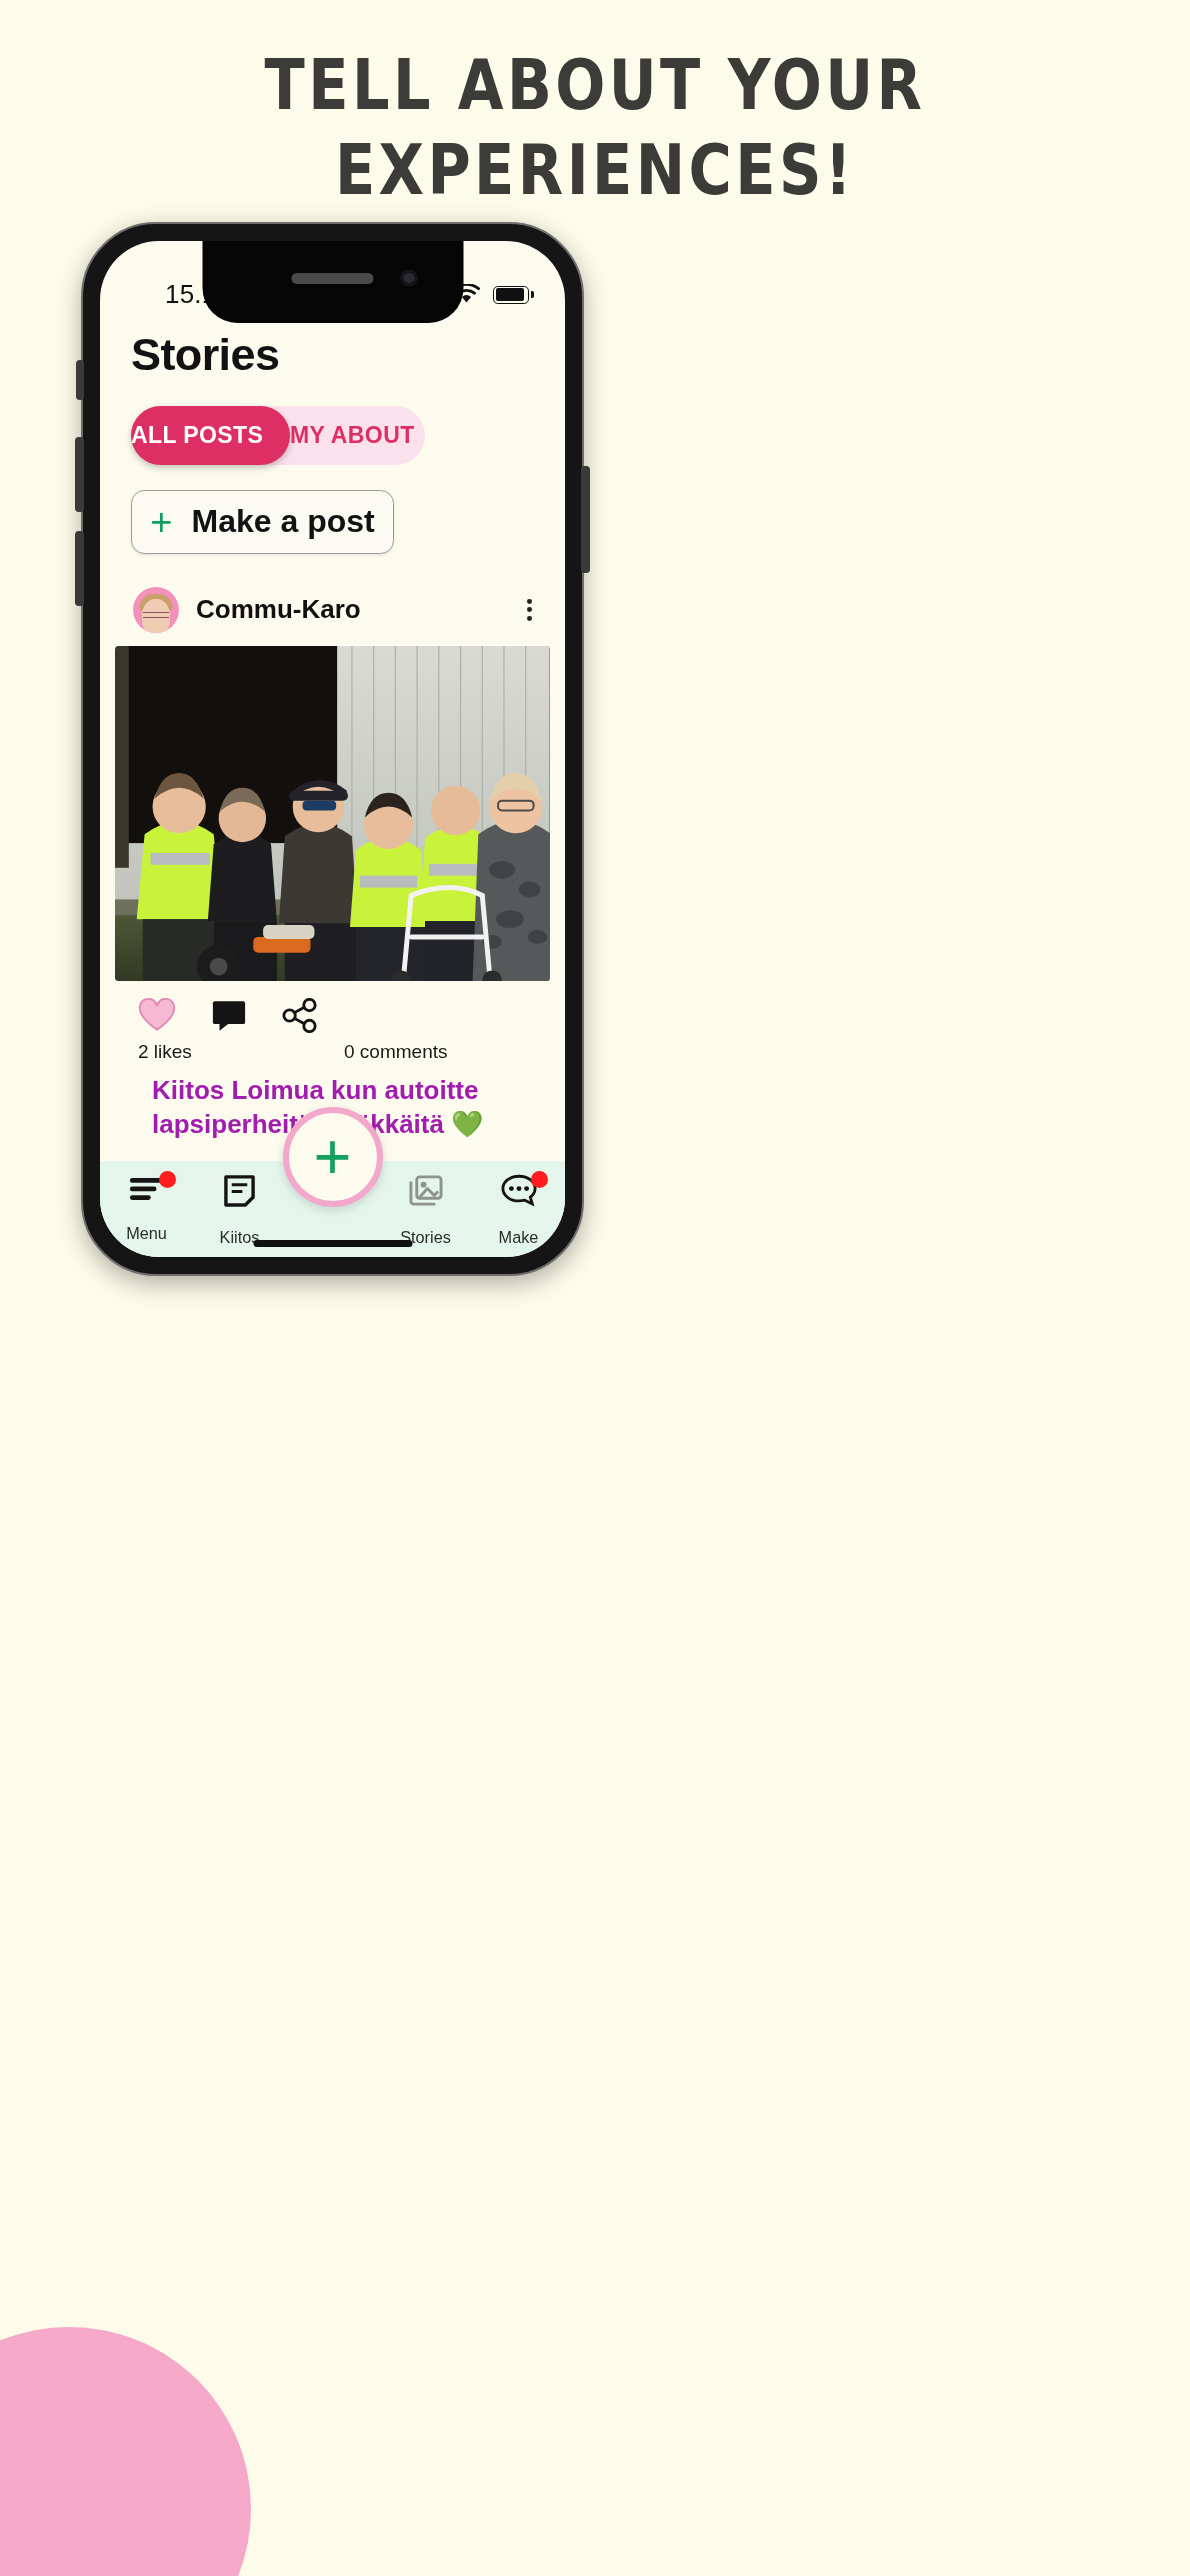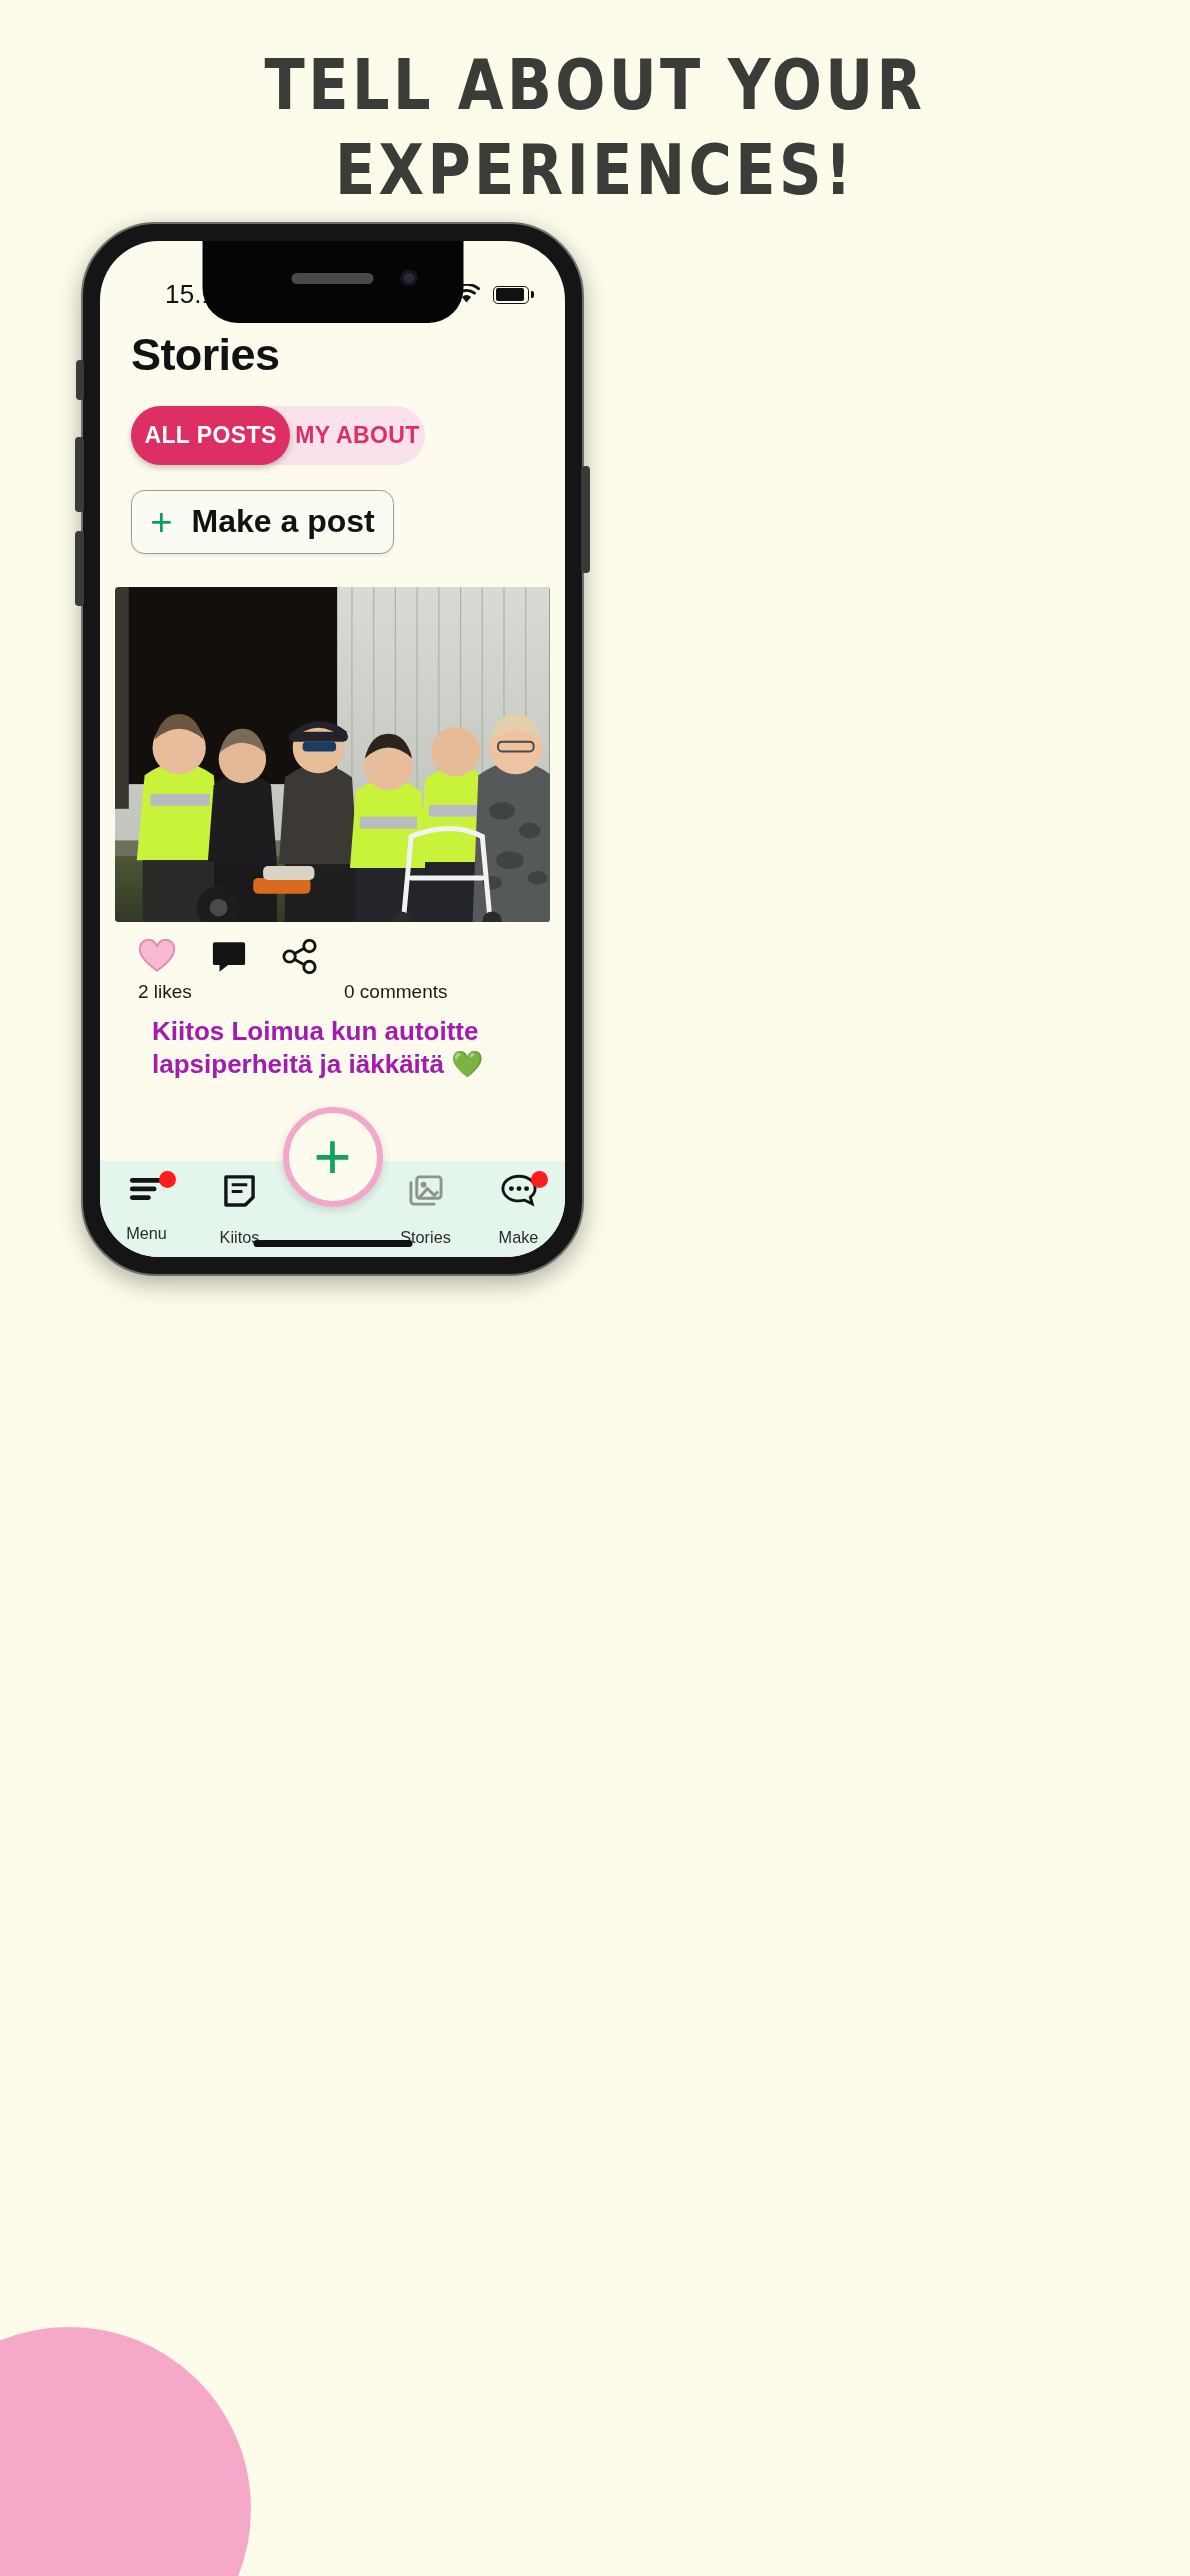--- a/index.html
+++ b/index.html
@@ -143,7 +143,7 @@
     width:294px;
   }
   .tab{
-    height:59px; display:flex; align-items:center; justify-content:center;
+    height:59px; display:flex; align-items:center; 
     font-size:23px; font-weight:bold; letter-spacing:0.4px;
     color:#DD2F63; cursor:pointer;
   }

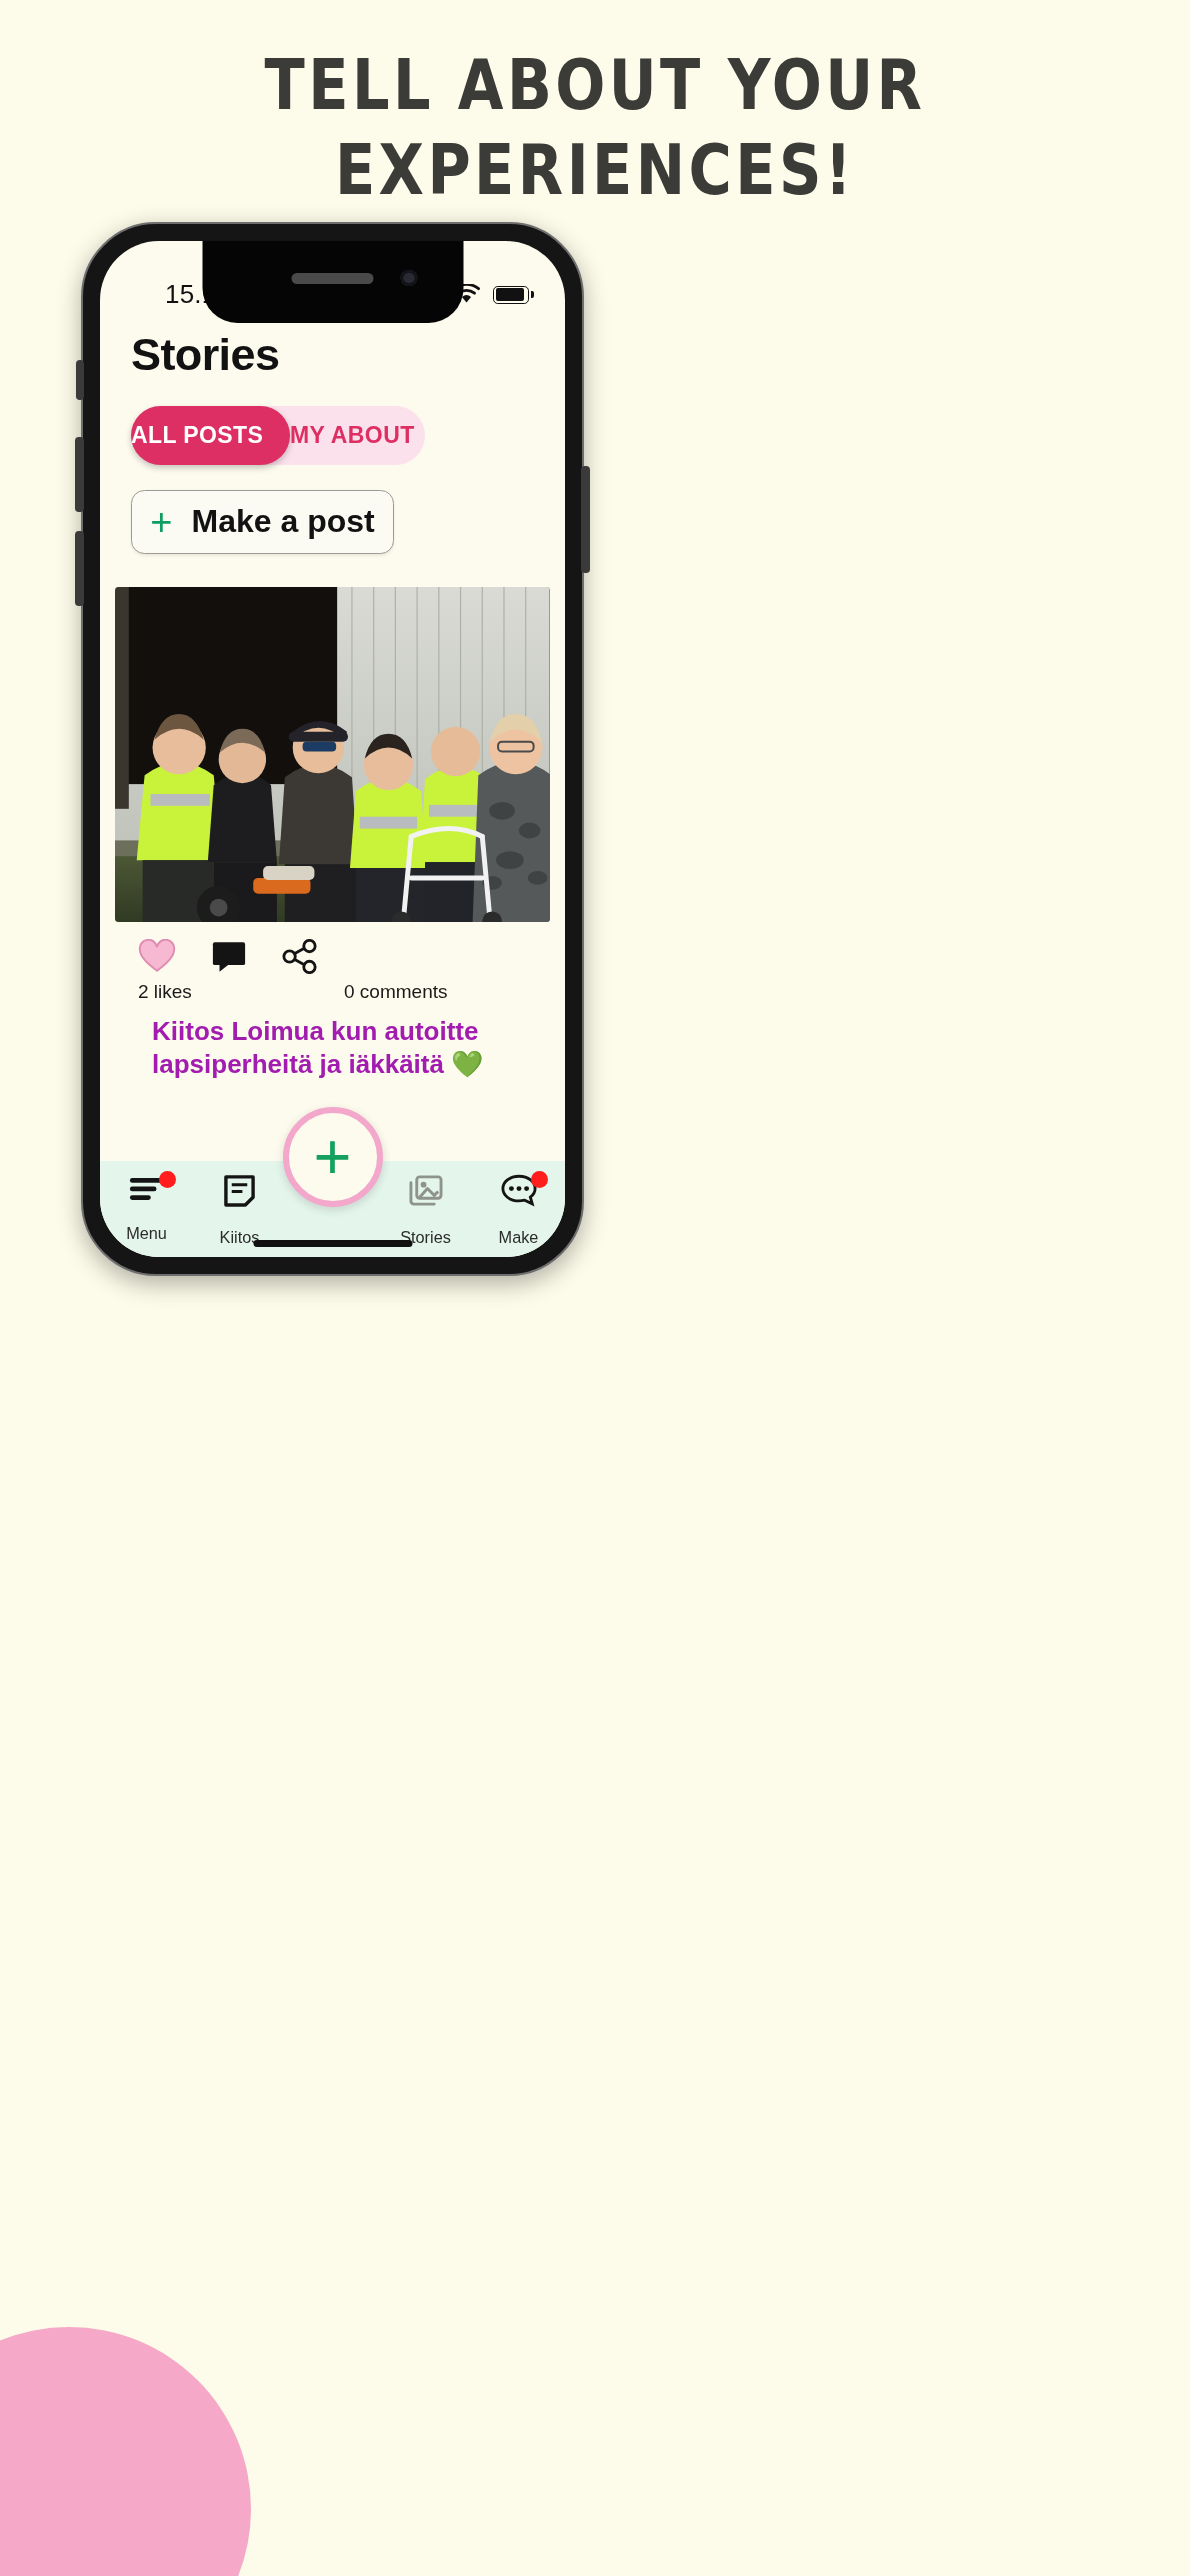--- a/index.html
+++ b/index.html
@@ -345,6 +345,19 @@
         
         <div class="post">
 
+          <div class="post-head">
+            <div class="avatar">
+              <div class="hair"></div>
+              <div class="face"></div>
+              <div class="glasses"></div>
+            </div>
+            <div class="post-author">Commu-Karo</div>
+            <div class="post-menu">
+              <i></i>
+                <i></i>
+                <i></i>
+            </div>
+          </div>
 
           <div class="photo">
             <svg viewBox="0 0 440 350" preserveAspectRatio="xMidYMid slice" aria-hidden="true">

